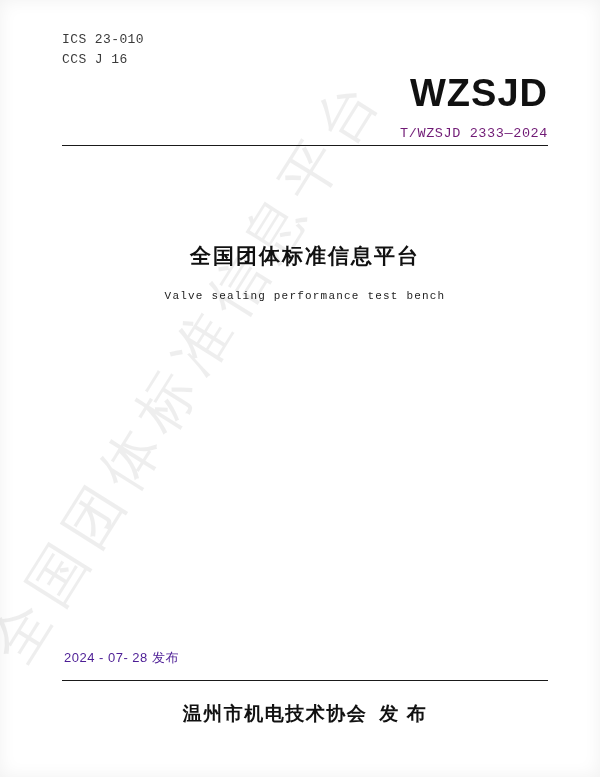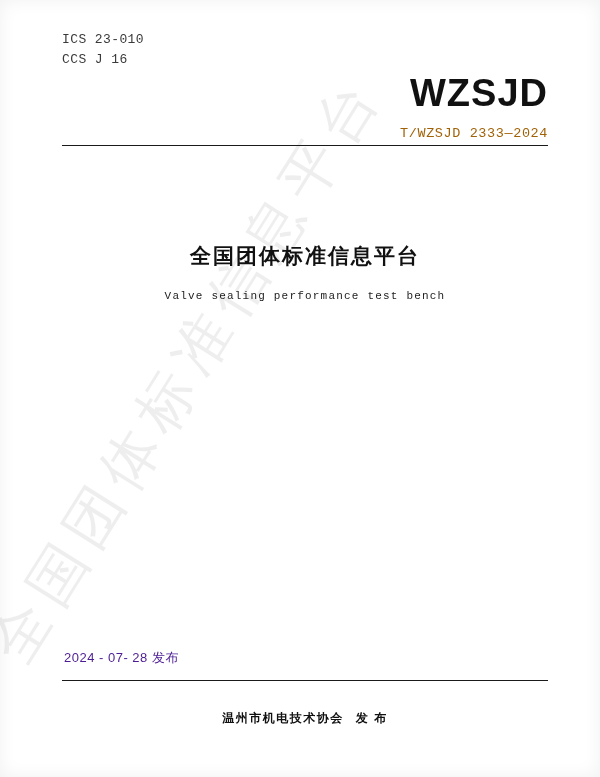--- a/index.html
+++ b/index.html
@@ -101,7 +101,7 @@
   .std-no {
     text-align: right;
     font-size: 13.5px;
-    color: #a16207;
+    color: #701a75;
     font-family: "Liberation Mono", monospace;
     letter-spacing: 0.6px;
     margin-top: 14px;

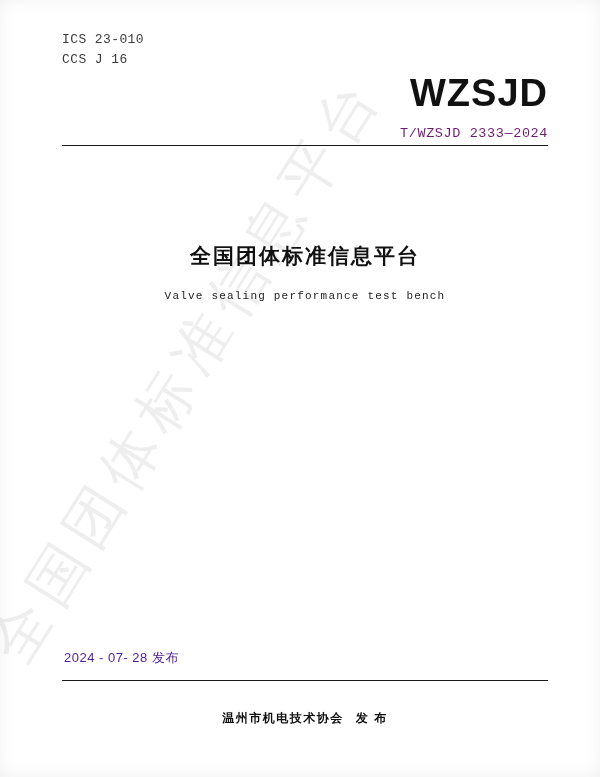--- a/index.html
+++ b/index.html
@@ -160,7 +160,7 @@
     left: 0; right: 0;
     bottom: 26px;
     text-align: center;
-    font-size: 12px;
+    font-size: 19px;
     font-weight: bold;
     letter-spacing: 1.5px;
     color: #111;

